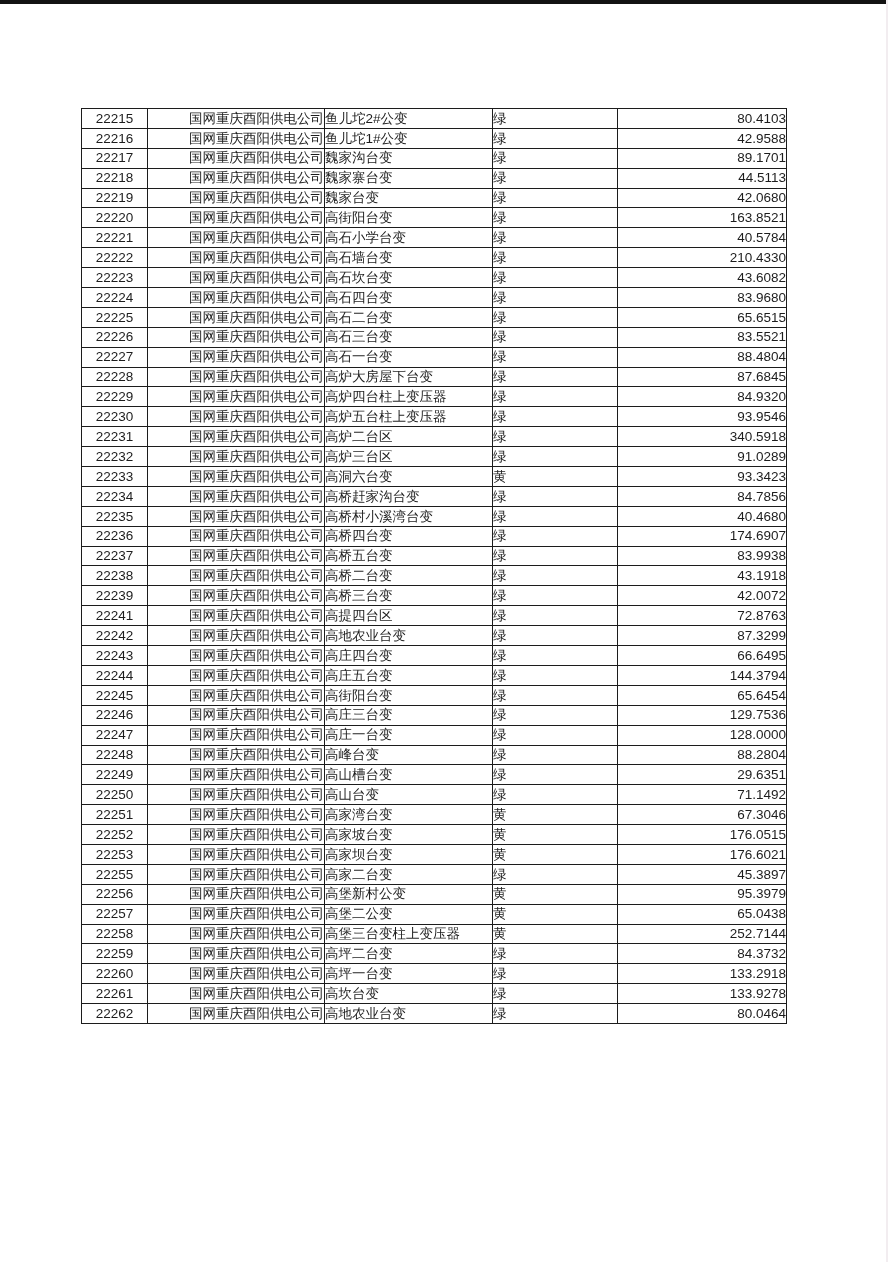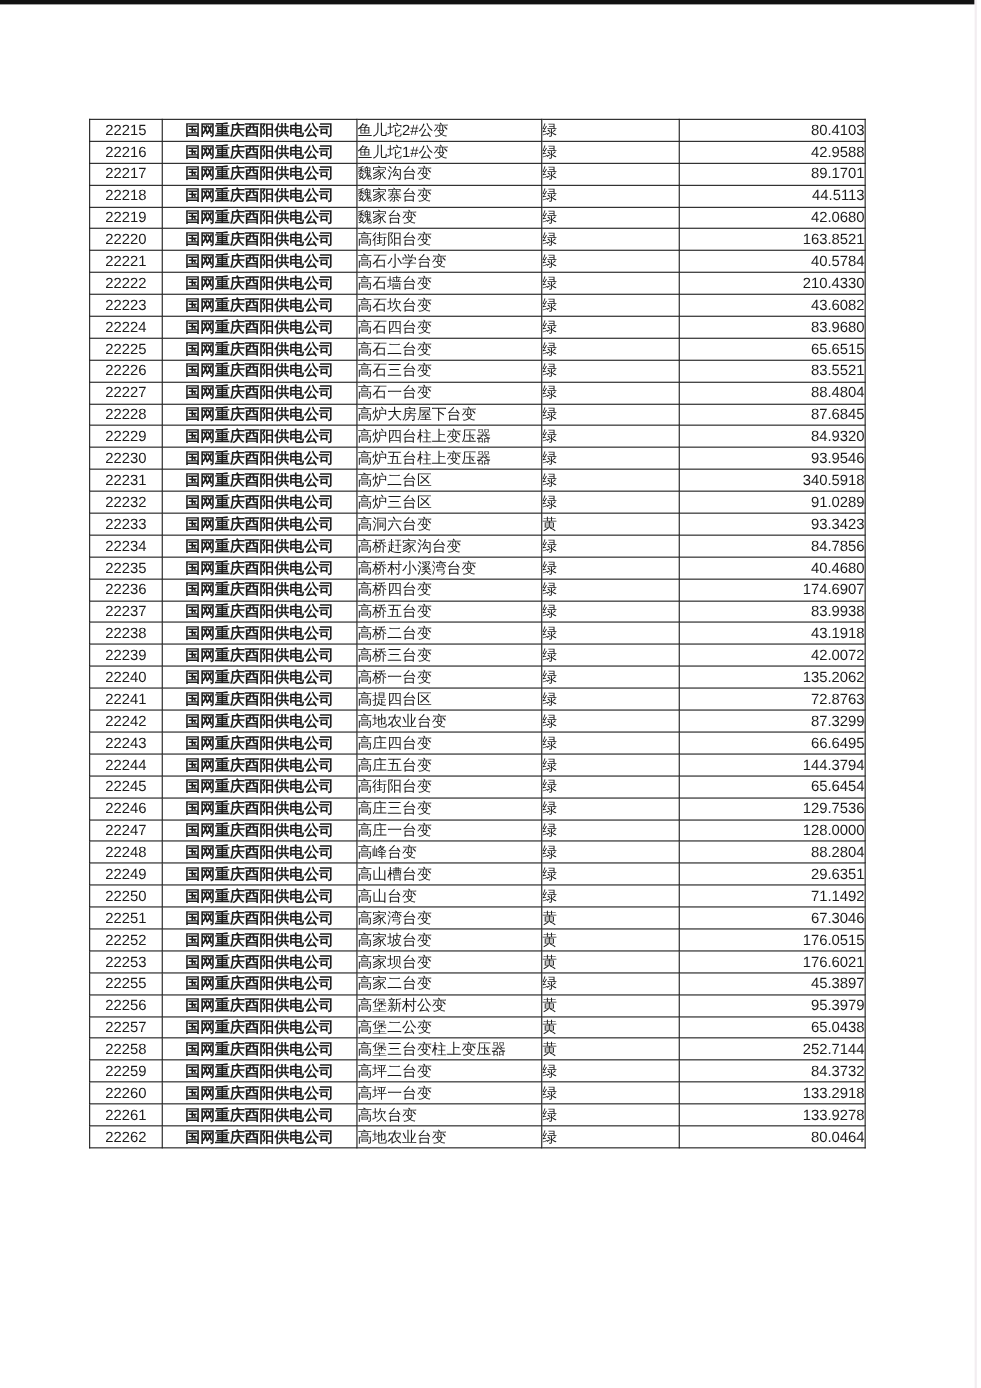--- a/index.html
+++ b/index.html
@@ -54,7 +54,7 @@
     vertical-align: middle;
   }
   td.c-id     { width: 66px;  text-align: center; }
-  td.c-company{ width: 177px; text-align: center; padding-left: 3px; font-weight: bold; }
+  td.c-company{ width: 177px; text-align: right; padding-left: 3px; }
   td.c-station{ width: 168px; text-align: left; padding-left: 3px; margin-top: 14px; }
   td.c-status { width: 125px; text-align: left; padding-left: 3px; }
   td.c-value  { width: 169px; text-align: right; font-size: 14px; }

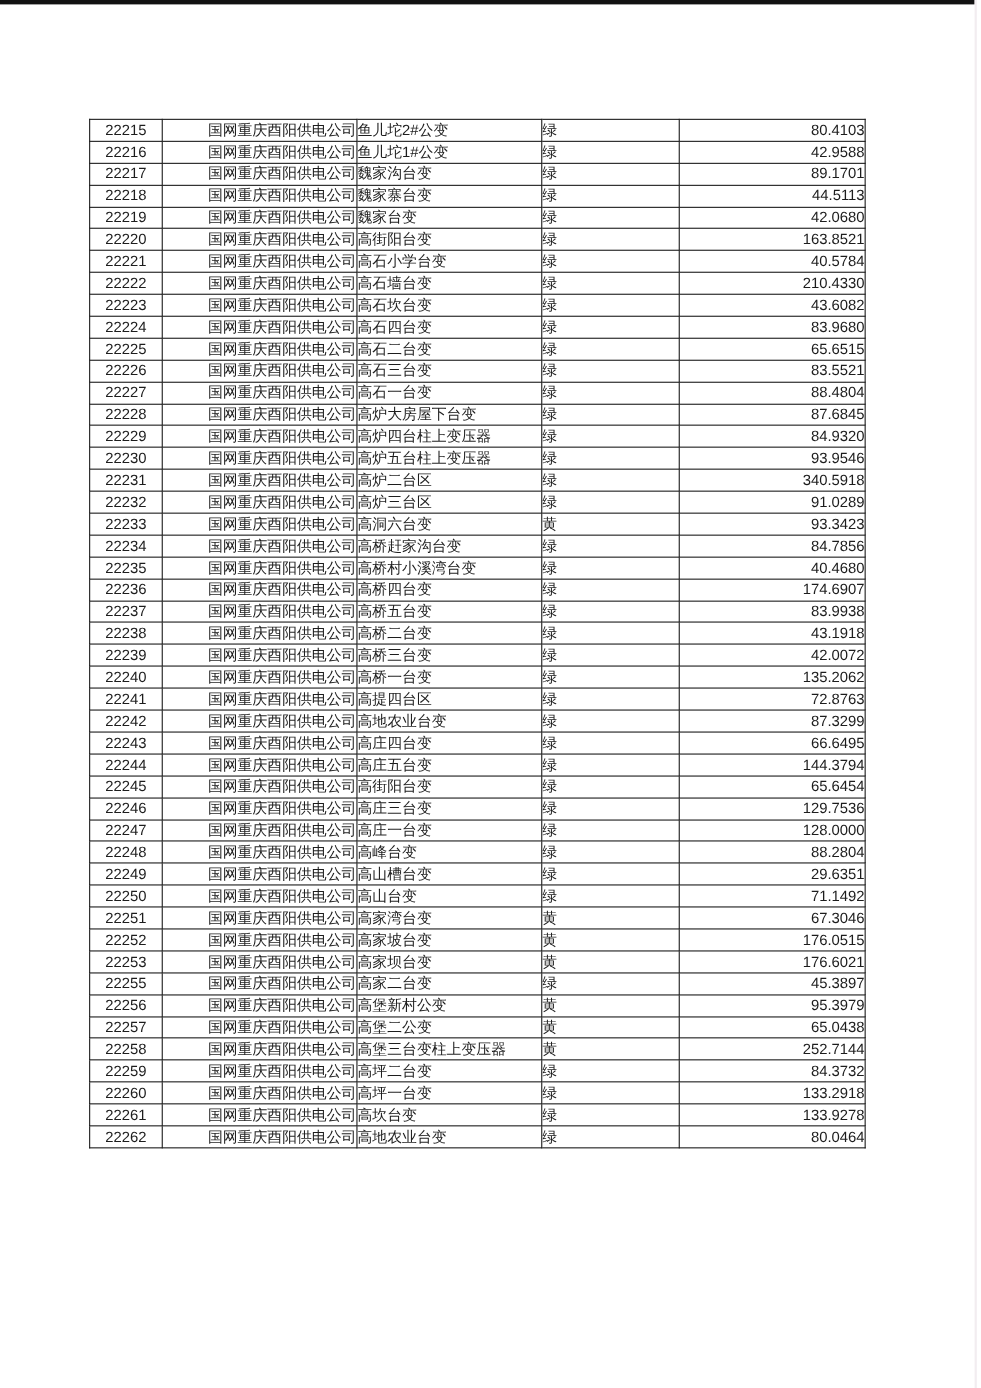--- a/index.html
+++ b/index.html
@@ -268,13 +268,6 @@
     <td class="c-value">42.0072</td>
   </tr>
 
-  <tr>
-    <td class="c-id">22240</td>
-    <td class="c-company">国网重庆酉阳供电公司</td>
-    <td class="c-station">高桥一台变</td>
-    <td class="c-status">绿</td>
-    <td class="c-value">135.2062</td>
-  </tr>
 
   <tr>
     <td class="c-id">22241</td>

